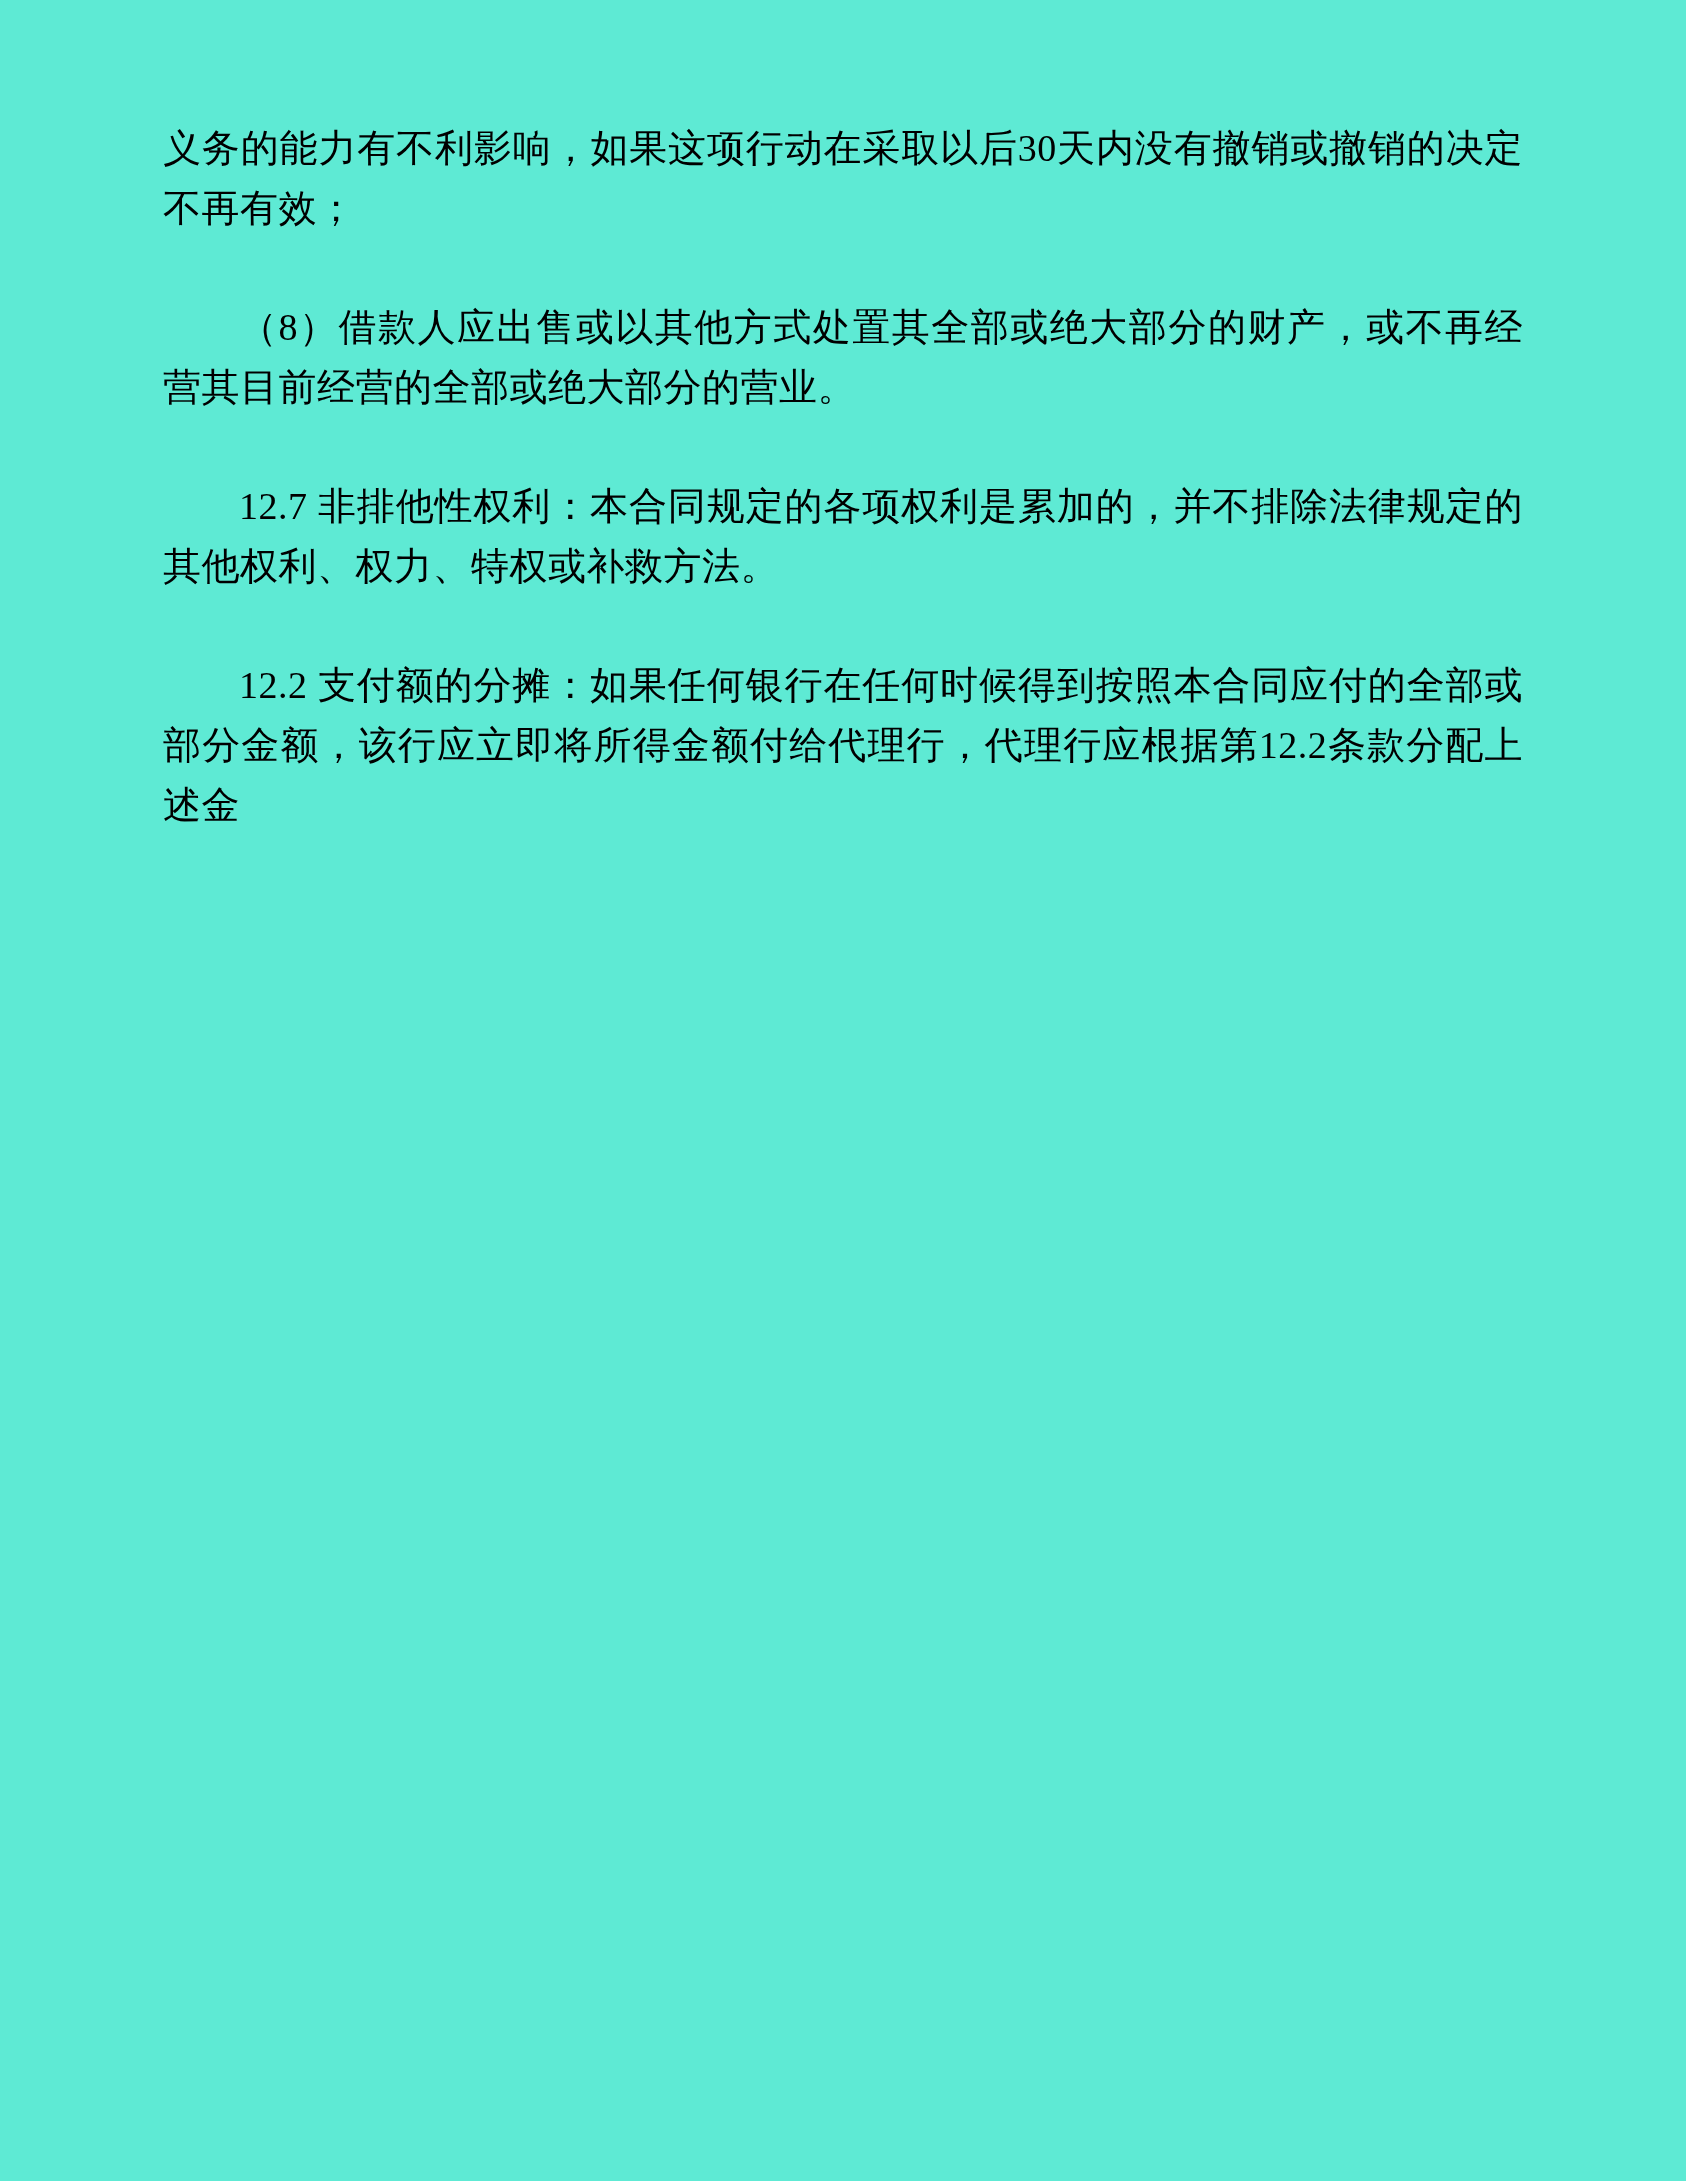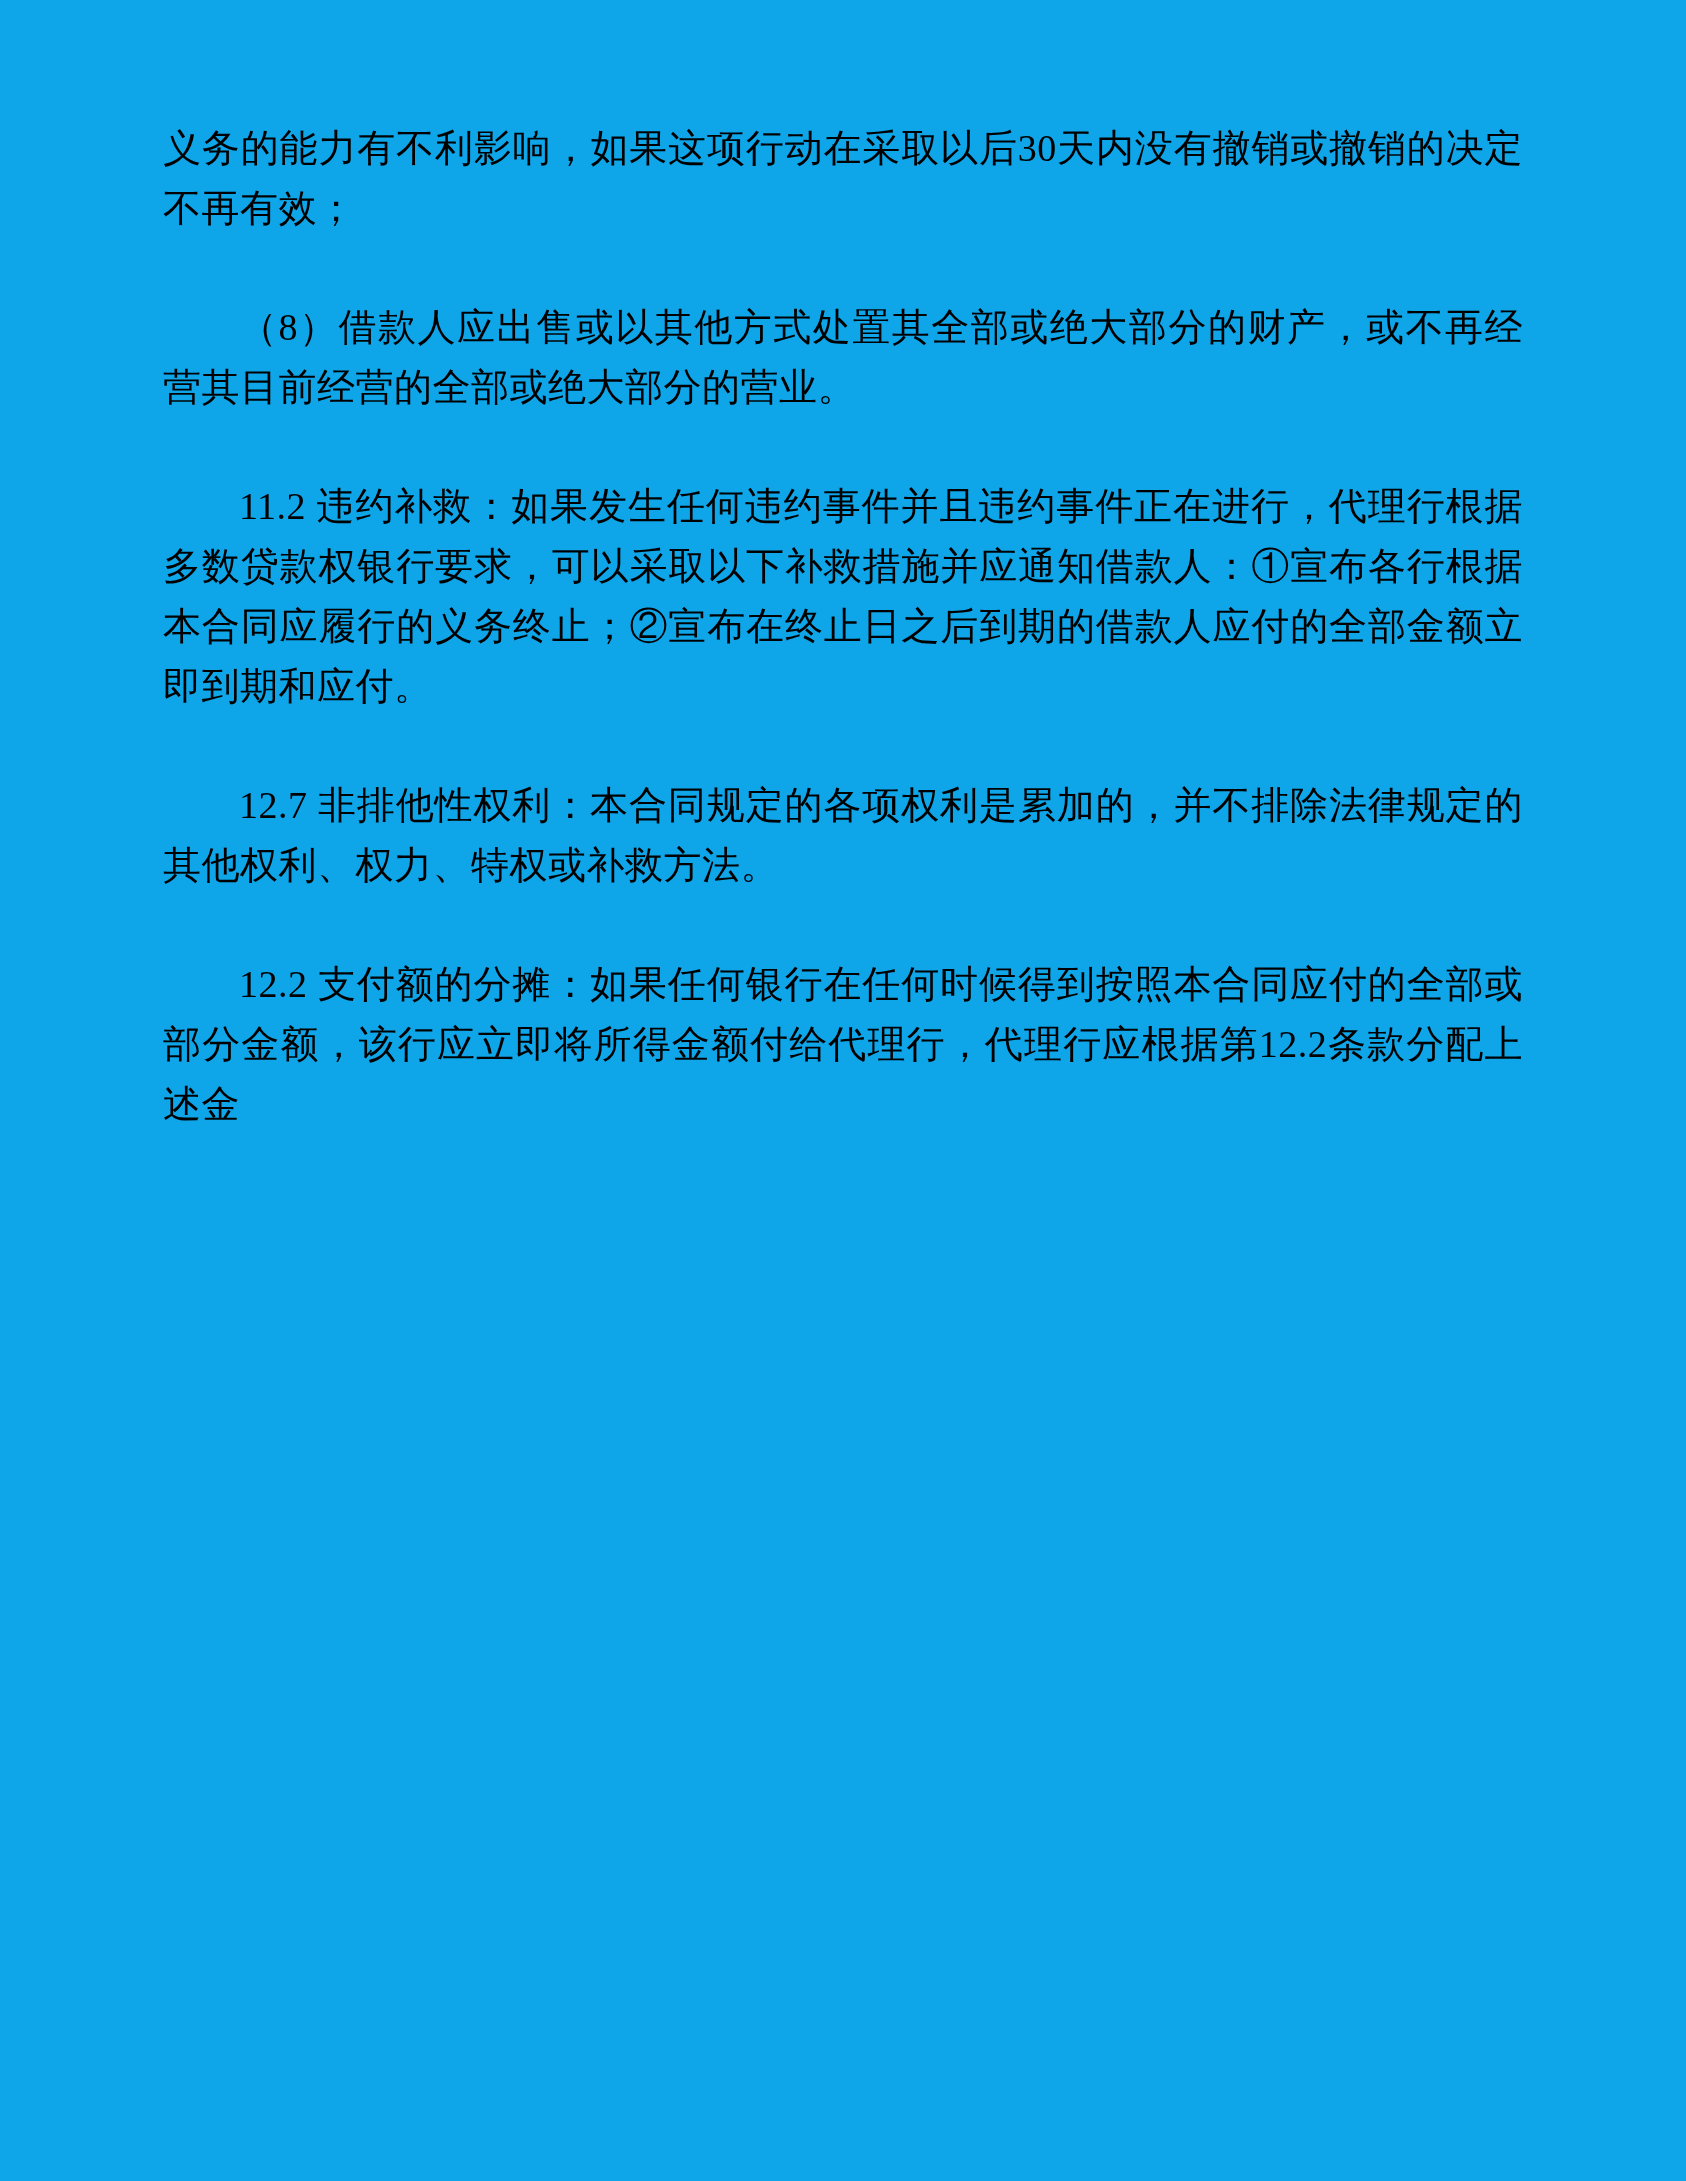--- a/index.html
+++ b/index.html
@@ -19,7 +19,7 @@
     width: 1686px;
     height: 2182px;
     padding: 118px 163px 110px 163px;
-    background: #0ea5e9;
+    background: #5eead4;
   }
   .doc-body p {
     margin: 0 0 59px 0;

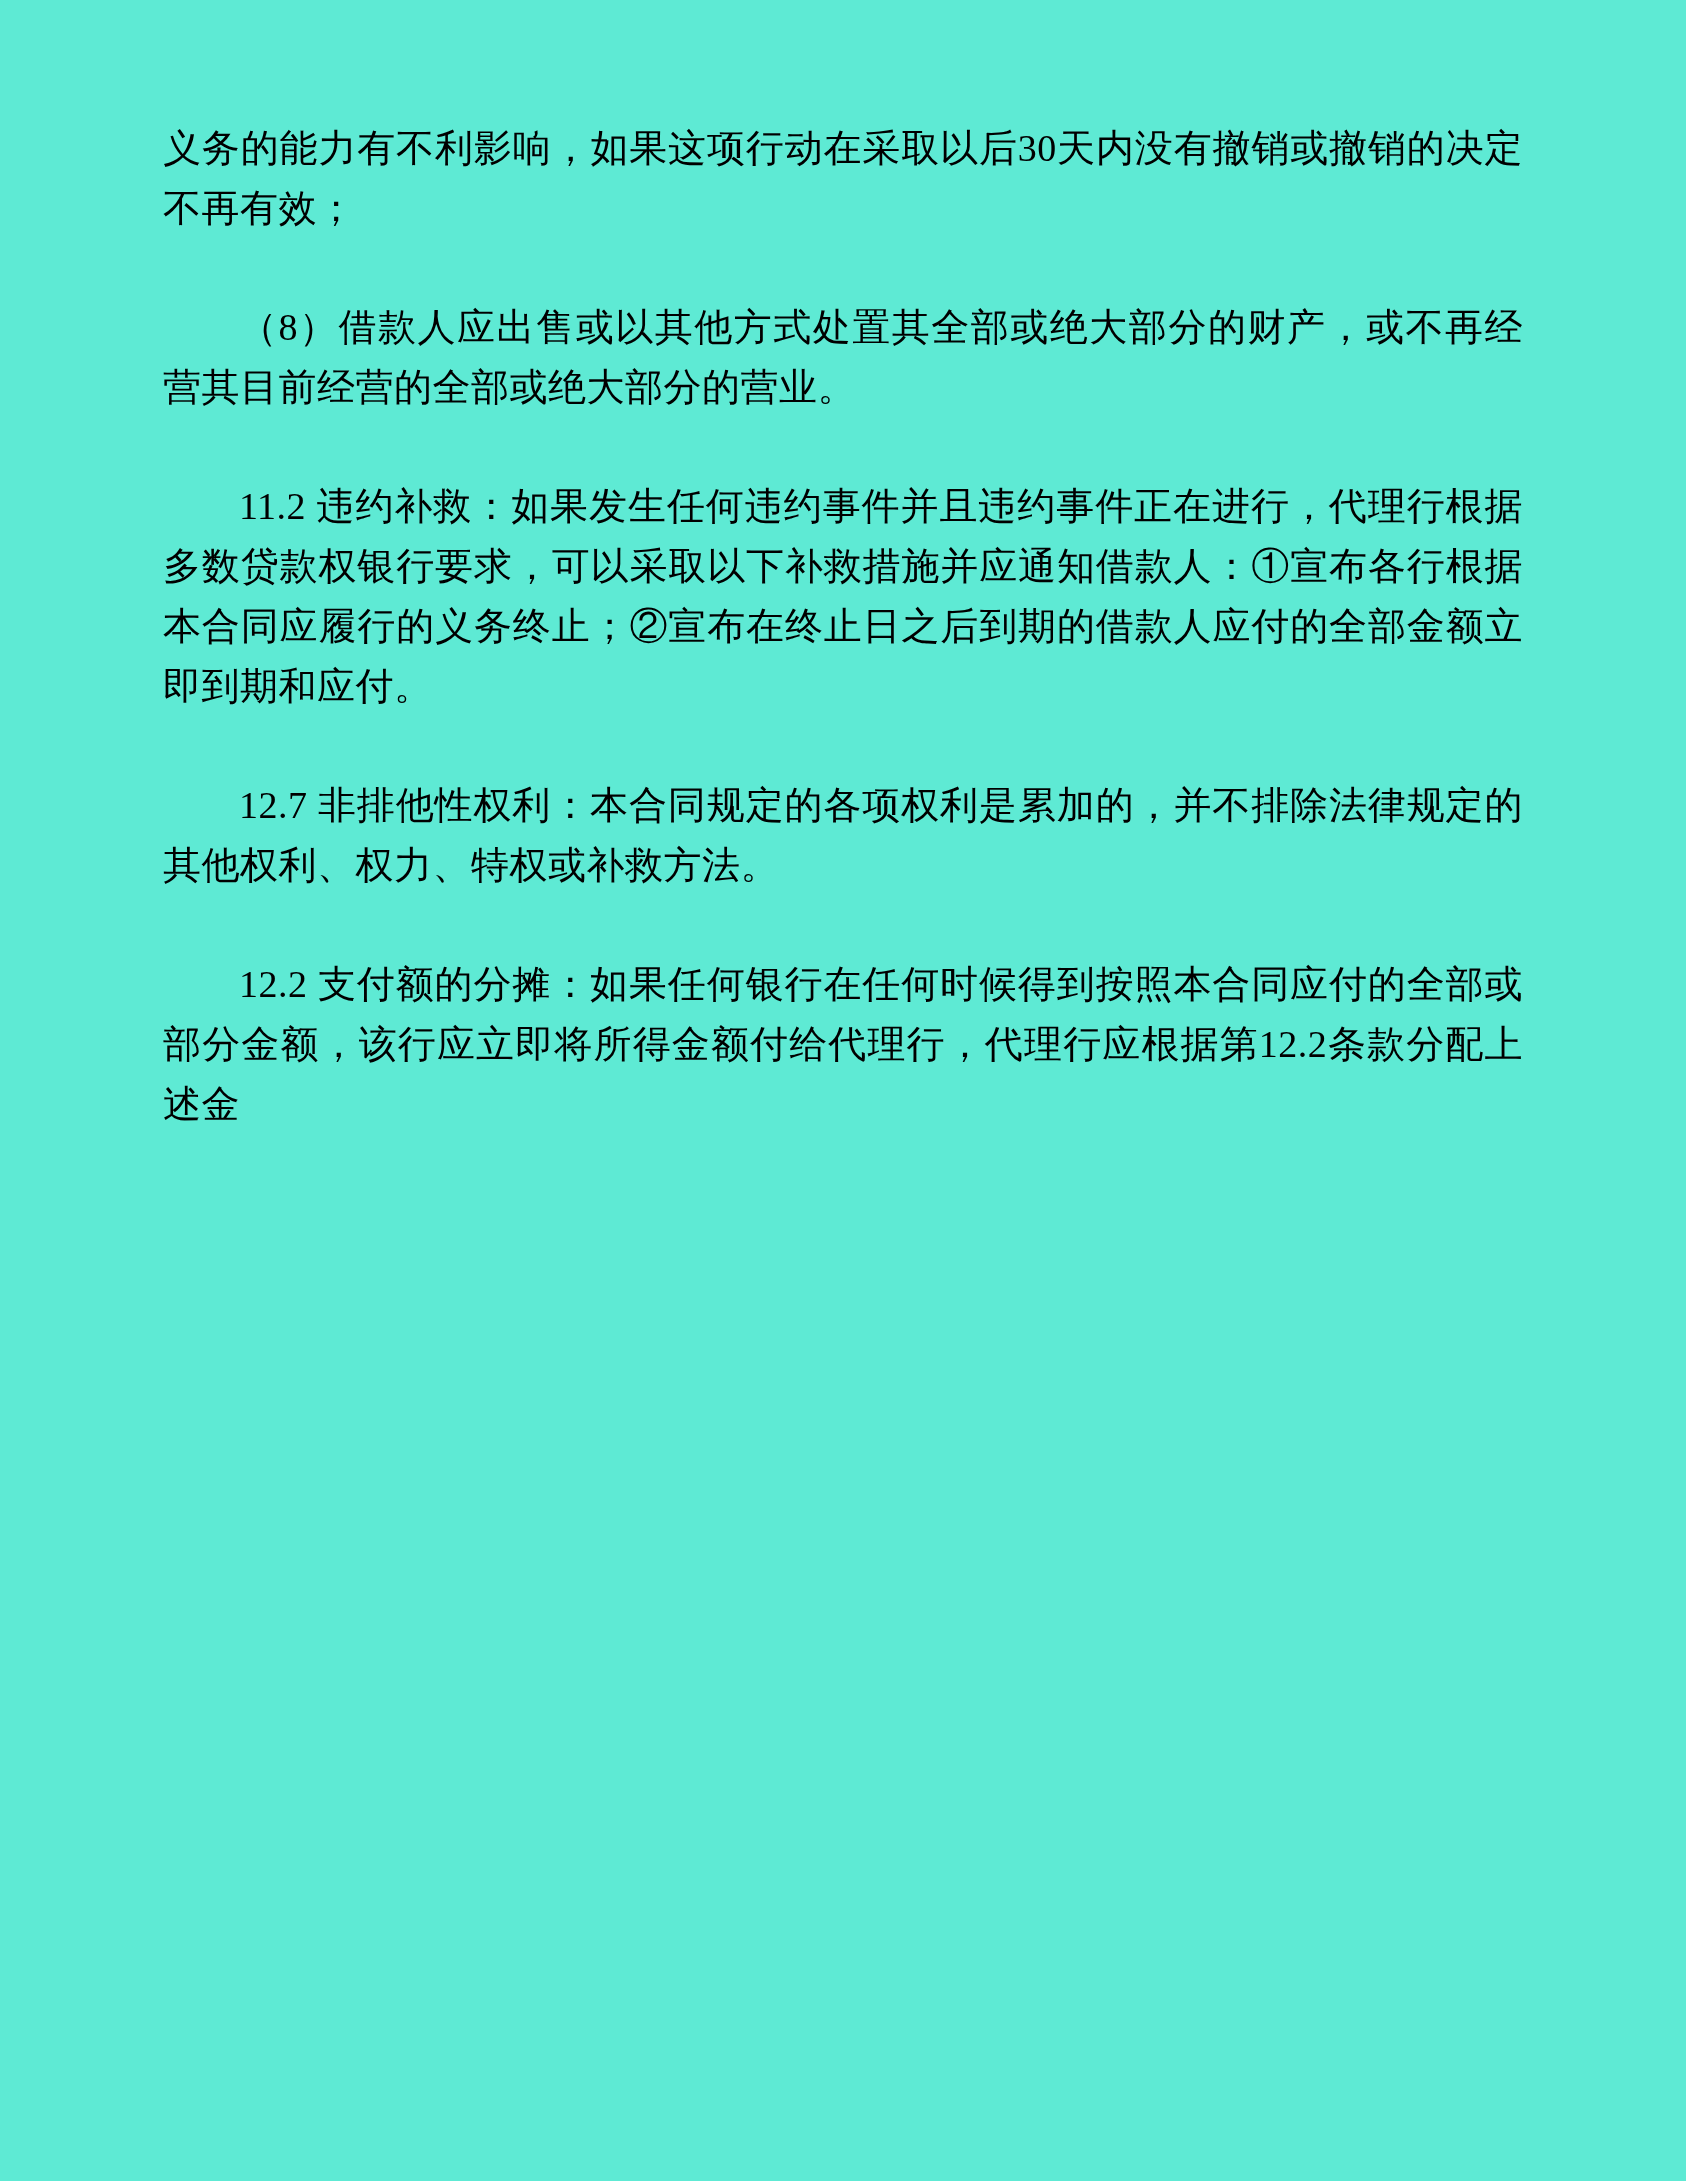--- a/index.html
+++ b/index.html
@@ -44,7 +44,6 @@
   <div class="doc-body">
     <p class="no-indent">义务的能力有不利影响，如果这项行动在采取以后30天内没有撤销或撤销的决定不再有效；</p>
     <p>（8）借款人应出售或以其他方式处置其全部或绝大部分的财产，或不再经营其目前经营的全部或绝大部分的营业。</p>
-    <p>11.2 违约补救：如果发生任何违约事件并且违约事件正在进行，代理行根据多数贷款权银行要求，可以采取以下补救措施并应通知借款人：①宣布各行根据本合同应履行的义务终止；②宣布在终止日之后到期的借款人应付的全部金额立即到期和应付。</p>
     <p>12.7 非排他性权利：本合同规定的各项权利是累加的，并不排除法律规定的其他权利、权力、特权或补救方法。</p>
     <p>12.2 支付额的分摊：如果任何银行在任何时候得到按照本合同应付的全部或部分金额，该行应立即将所得金额付给代理行，代理行应根据第12.2条款分配上述金</p>
   </div>

